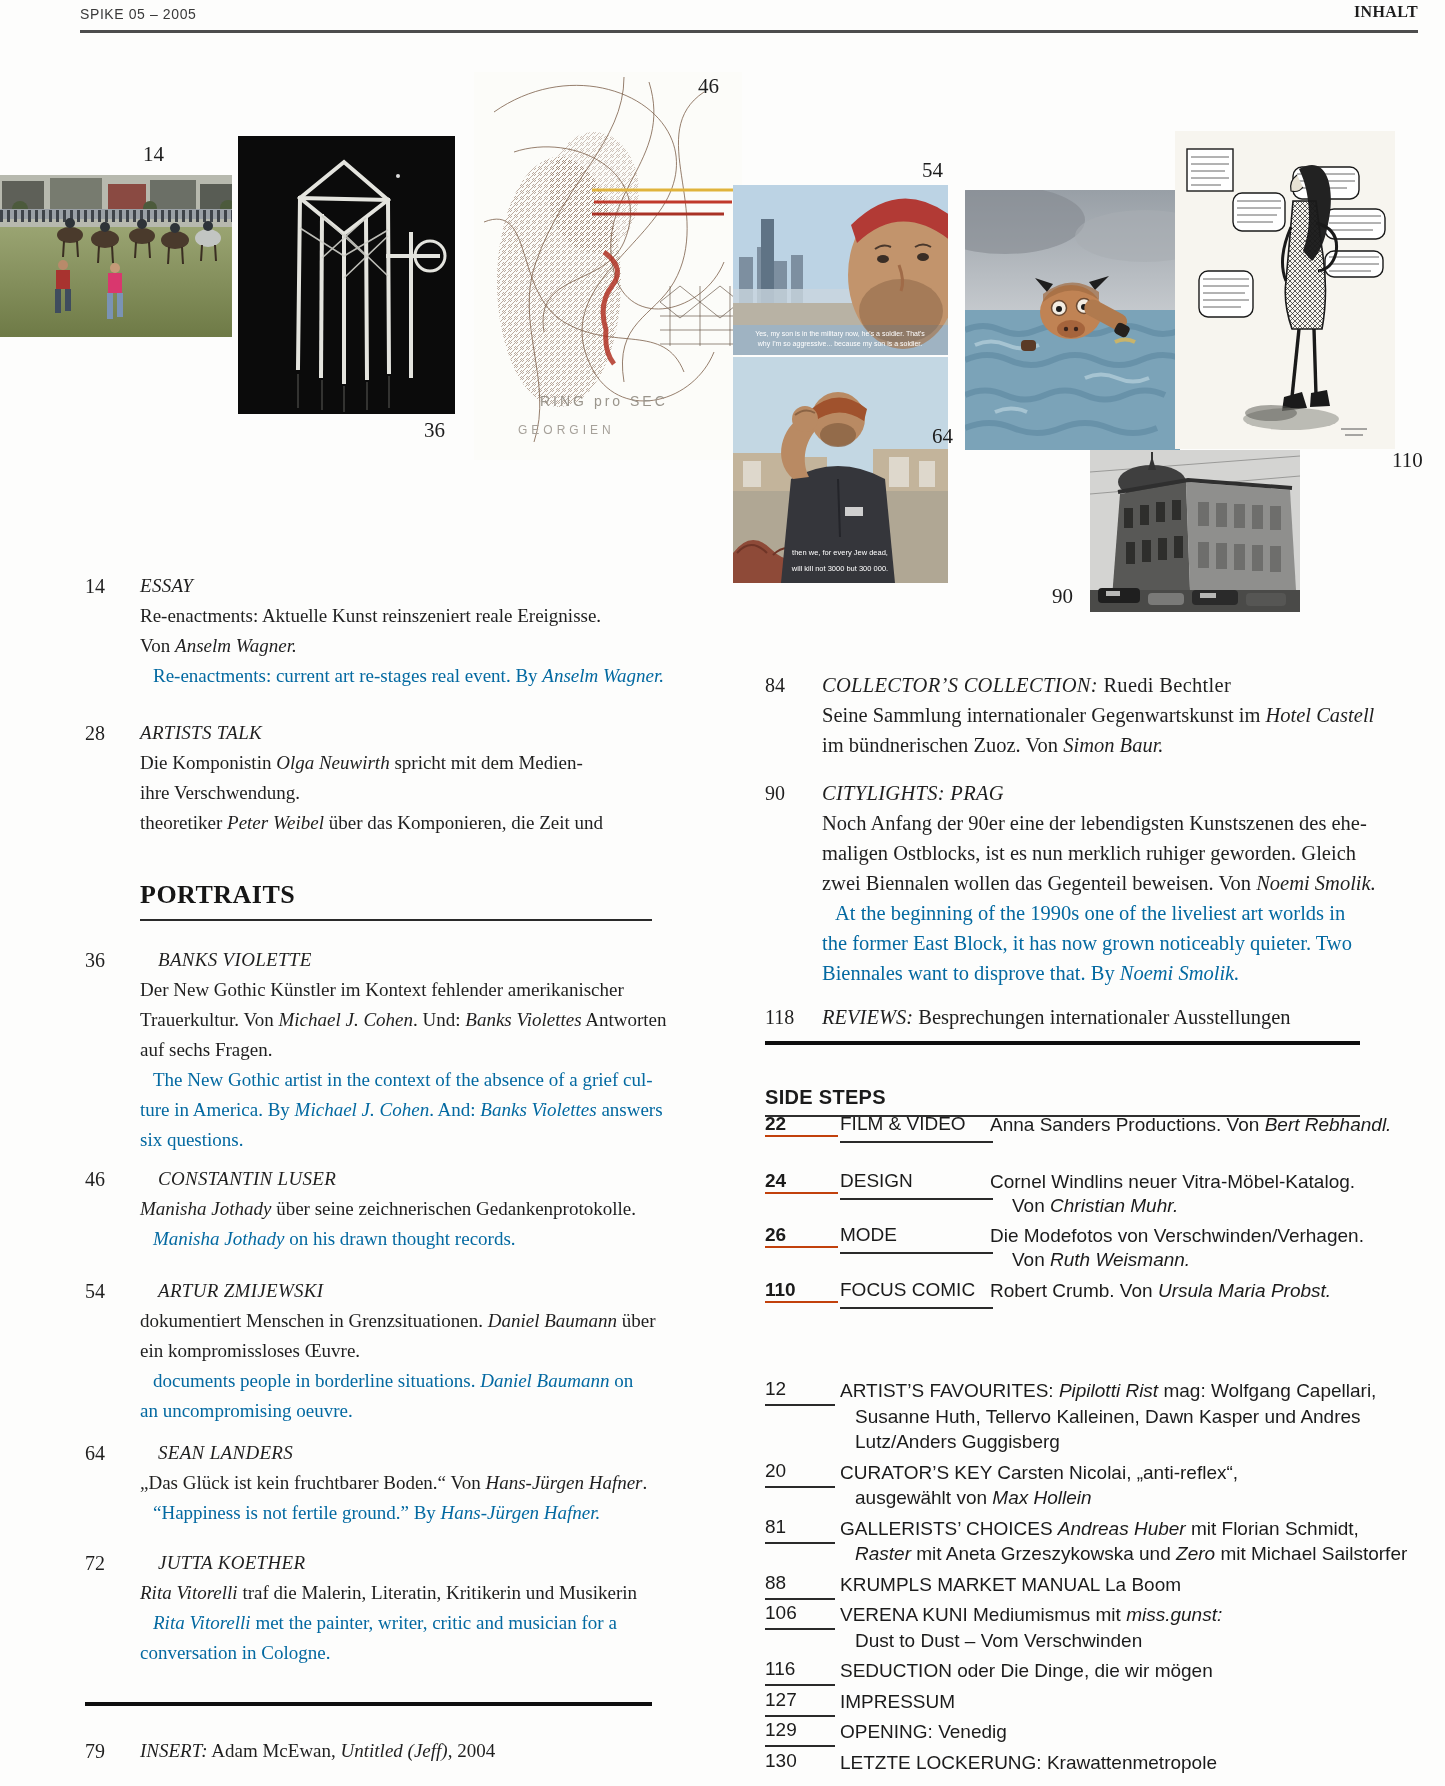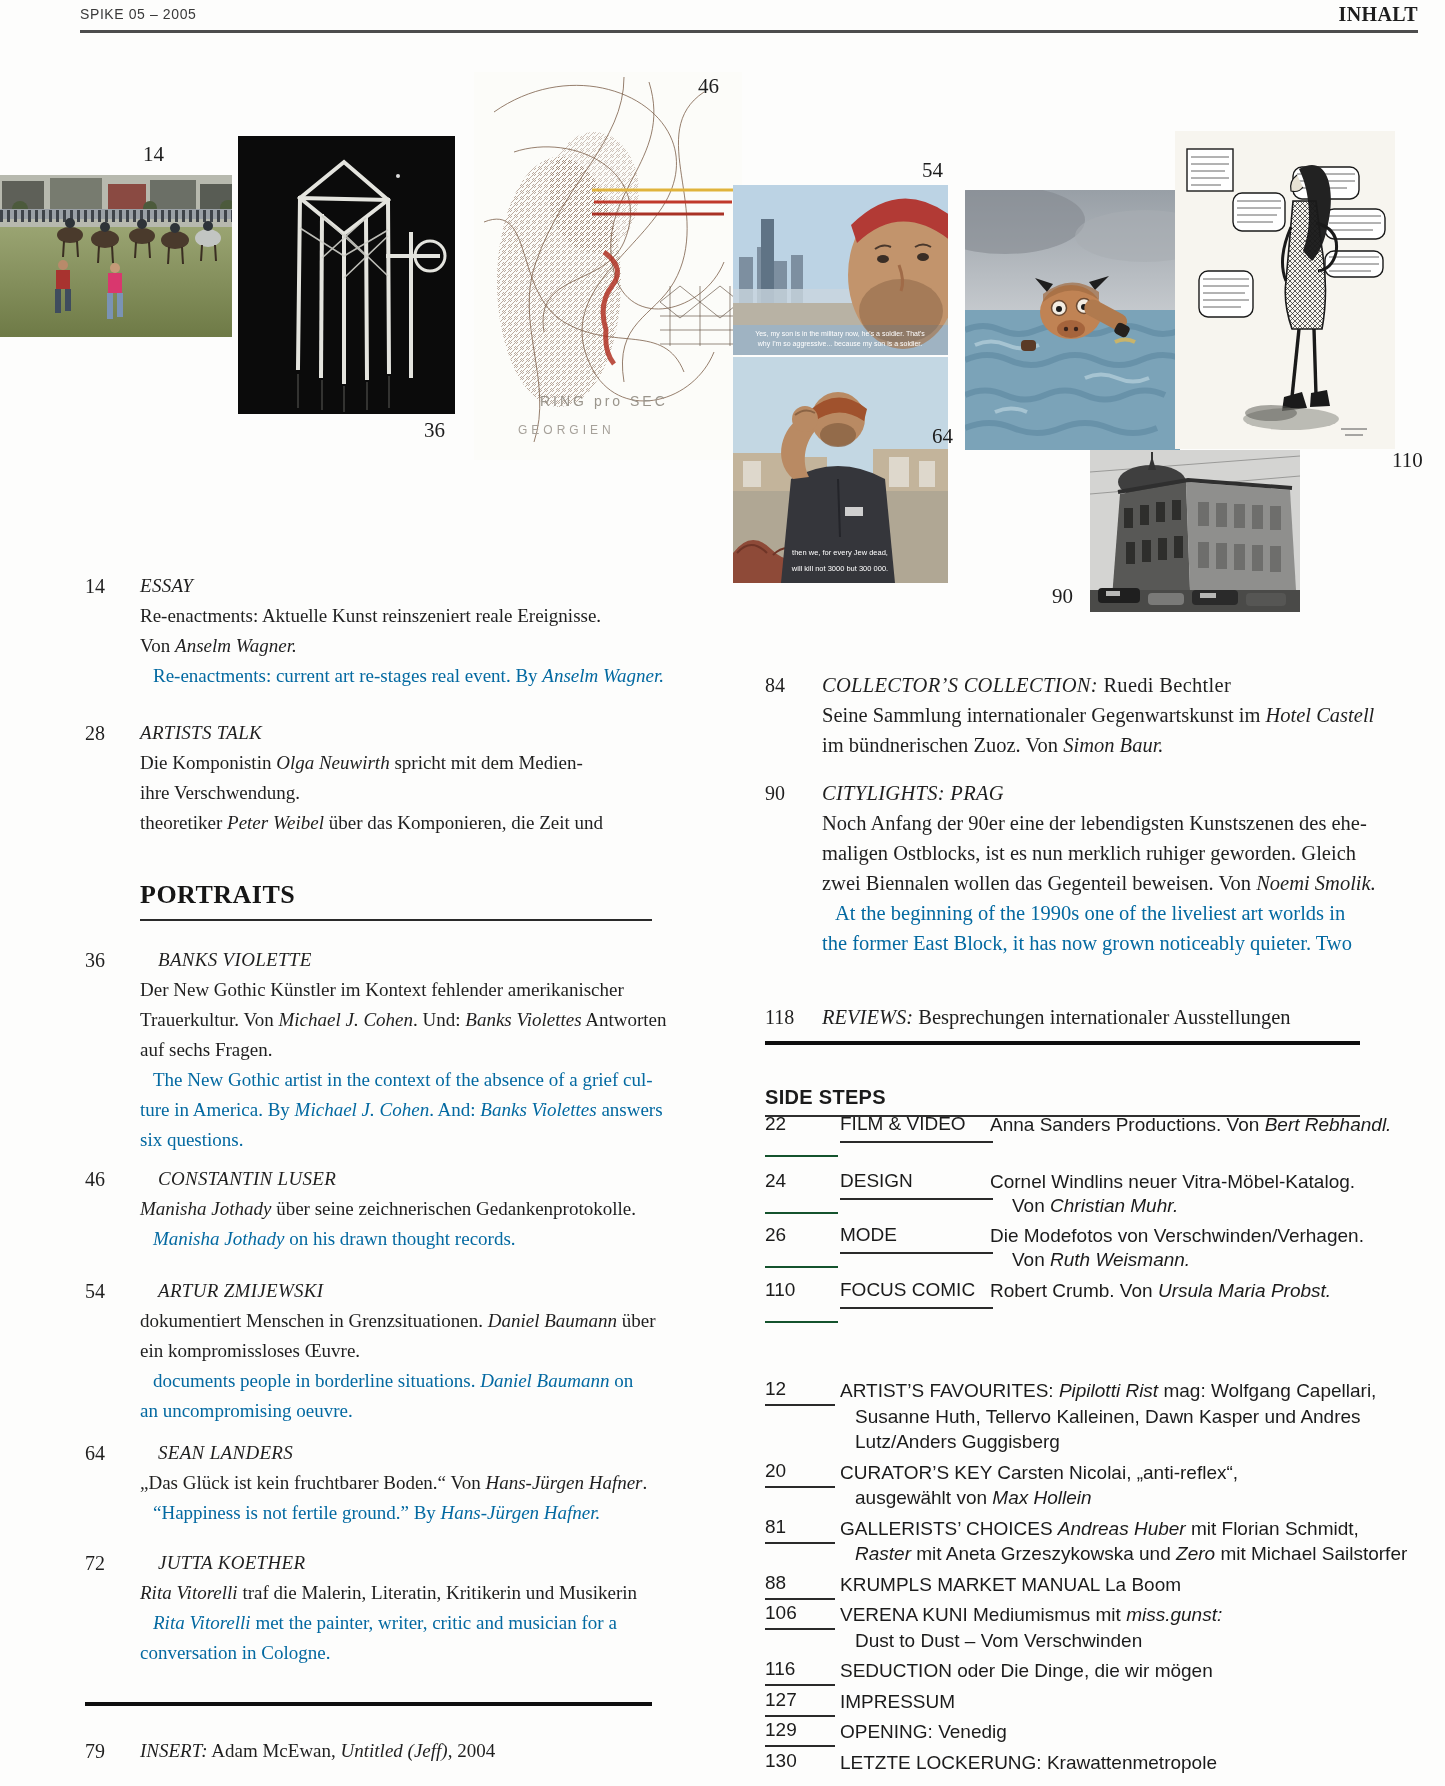--- a/index.html
+++ b/index.html
@@ -8,7 +8,7 @@
   
   .hdr-left{position:absolute;left:80px;top:6px;font-family:"Liberation Sans",sans-serif;
             font-size:14px;letter-spacing:.6px;color:#3a3a3a;}
-  .hdr-right{position:absolute;right:27px;top:3px;font-weight:bold;font-size:20px;color:#1d1d1d;letter-spacing:.4px;}
+  .hdr-right{position:absolute;right:27px;top:3px;font-weight:bold;font-size:16px;color:#1d1d1d;letter-spacing:.4px;}
   .hdr-rule{position:absolute;left:80px;top:30px;width:1338px;height:3px;background:#4d4d4d;}
   
   .fig{position:absolute;}

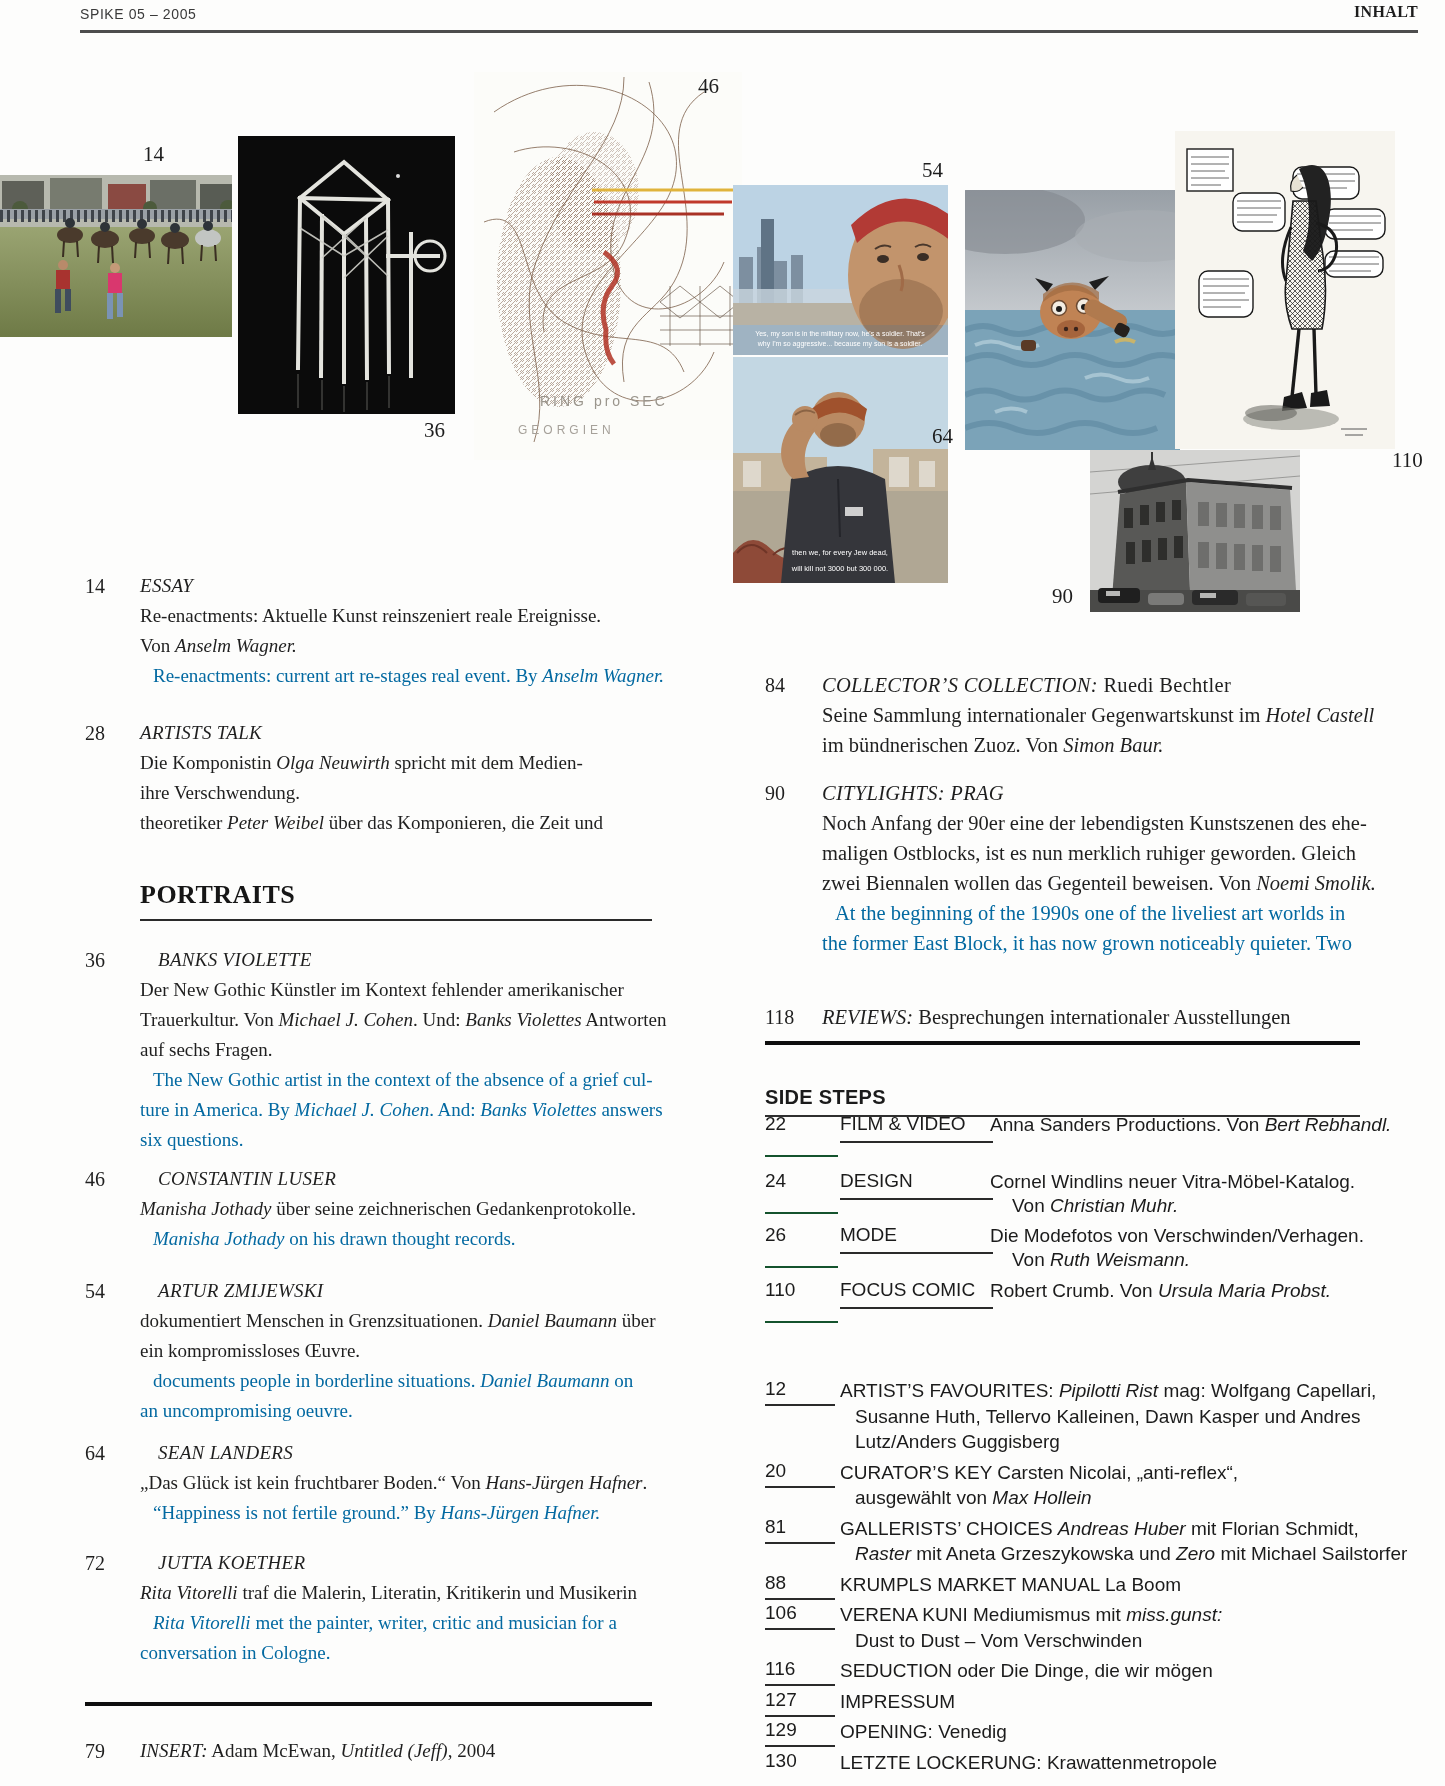--- a/index.html
+++ b/index.html
@@ -473,6 +473,7 @@
           <div class="line de"><span>zwei Biennalen wollen das Gegenteil beweisen. Von </span><span class="it">Noemi Smolik.</span></div>
           <div class="line en first"><span>At the beginning of the 1990s one of the liveliest art worlds in</span></div>
           <div class="line en"><span>the former East Block, it has now grown noticeably quieter. Two</span></div>
+          <div class="line en"><span>Biennales want to disprove that. By </span><span class="it">Noemi Smolik.</span></div>
         </div>
       </div>
       <div class="entry right" style="top: 1002px;">

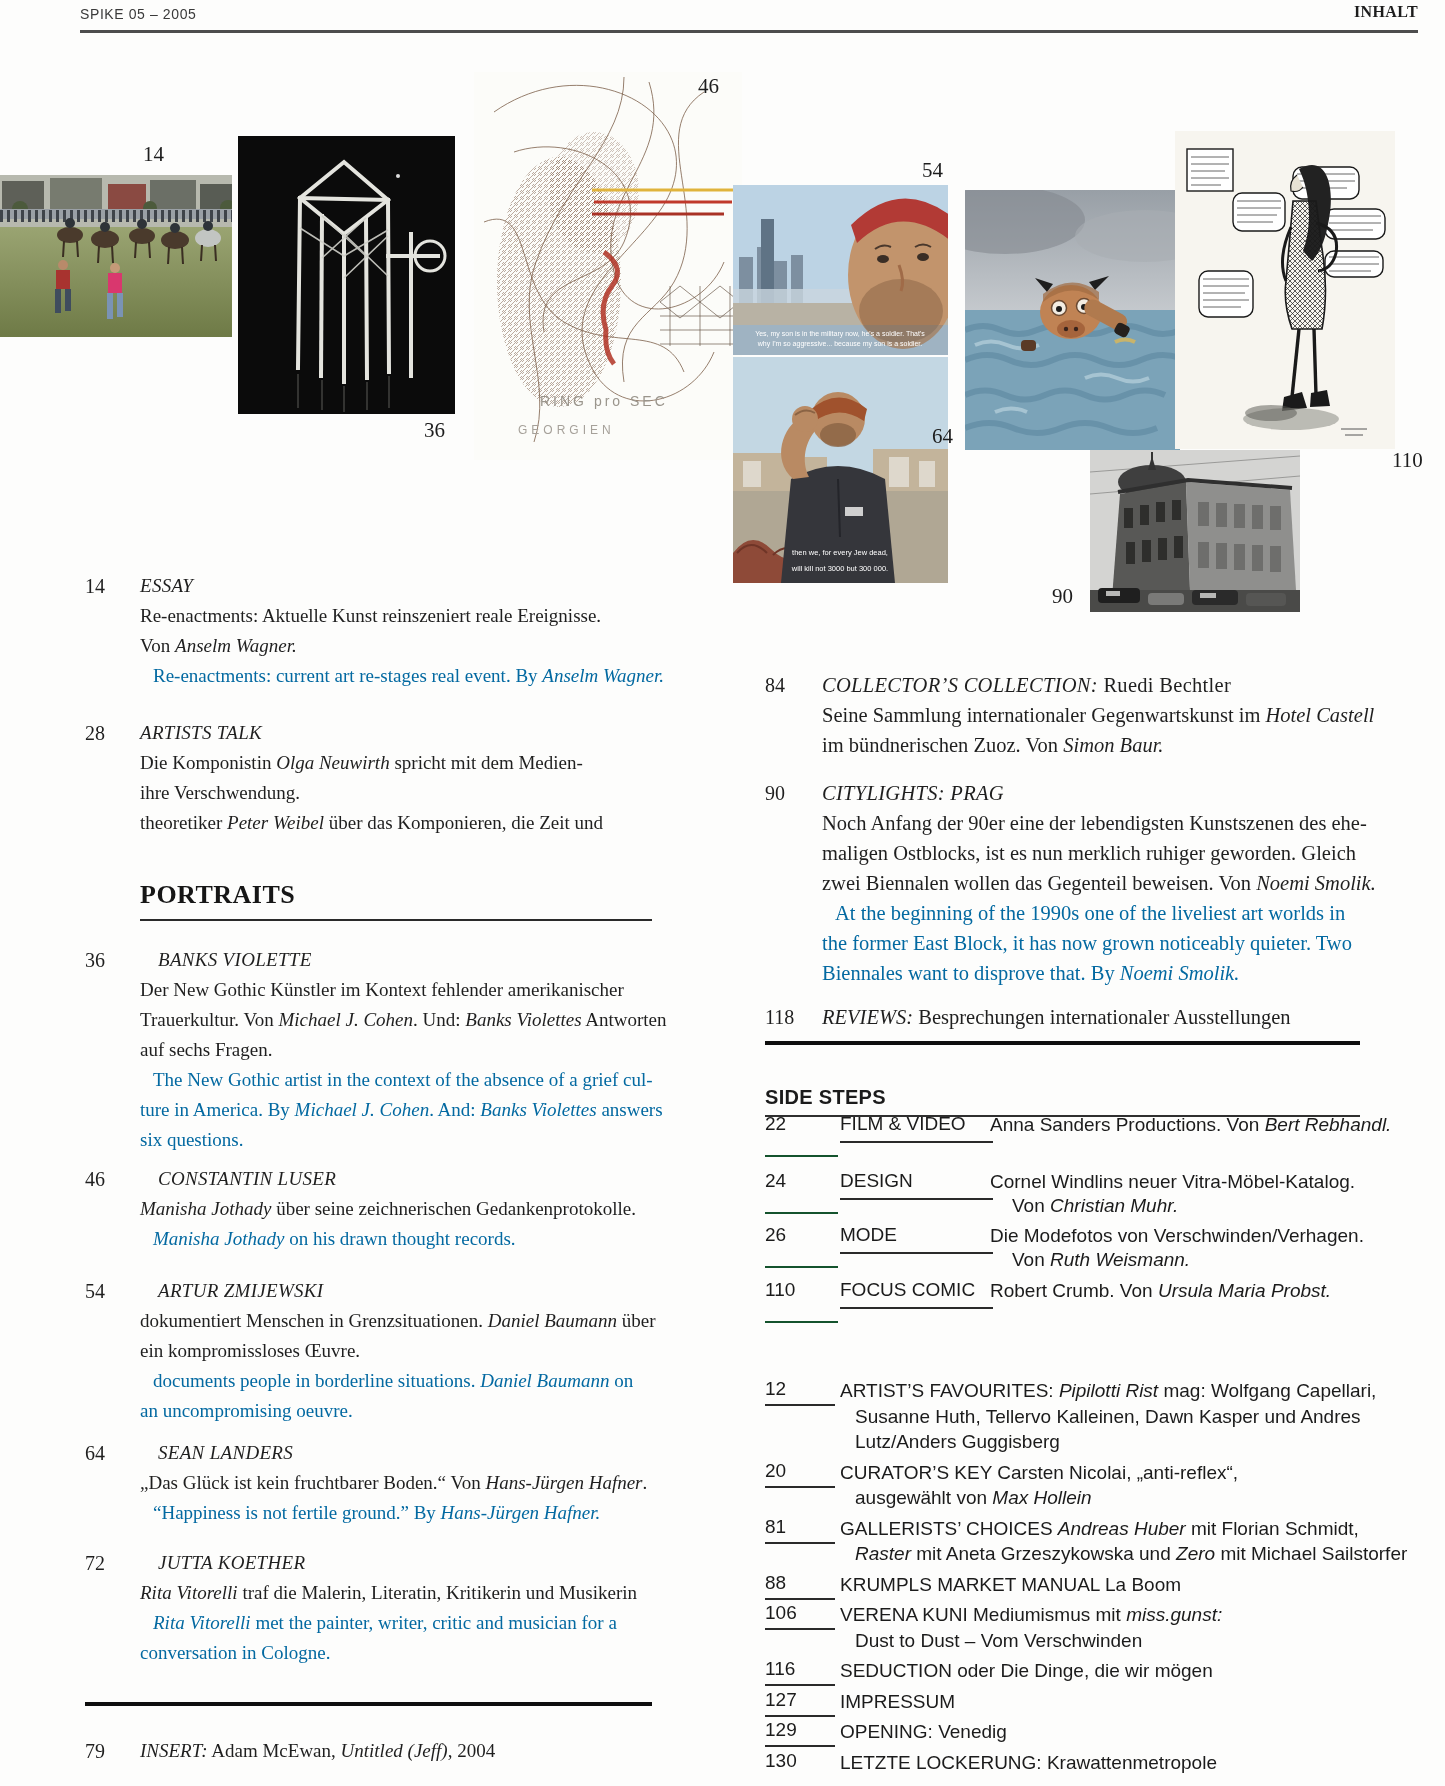--- a/index.html
+++ b/index.html
@@ -34,7 +34,7 @@
                font-weight:bold;font-size:20px;color:#1b1b1b;letter-spacing:.3px;
                border-bottom:2px solid #2f2f2f;padding-bottom:6px;}
   .ss-item{position:absolute;left:765px;font-family:"Liberation Sans",sans-serif;font-size:19px;color:#1b1b1b;}
-  .ss-num{position:absolute;left:0;top:0;width:73px;border-bottom:2px solid #14532d;padding-bottom:20px;}
+  .ss-num{position:absolute;left:0;top:0;width:73px;border-bottom:2px solid #c2410c;padding-bottom:0;font-weight:bold;}
   .ss-label{position:absolute;left:75px;top:0;width:153px;border-bottom:2px solid #2a2a2a;padding-bottom:6px;}
   .ss-desc{position:absolute;left:225px;top:0;white-space:nowrap;}
   .ss-desc div{line-height:24px;}

